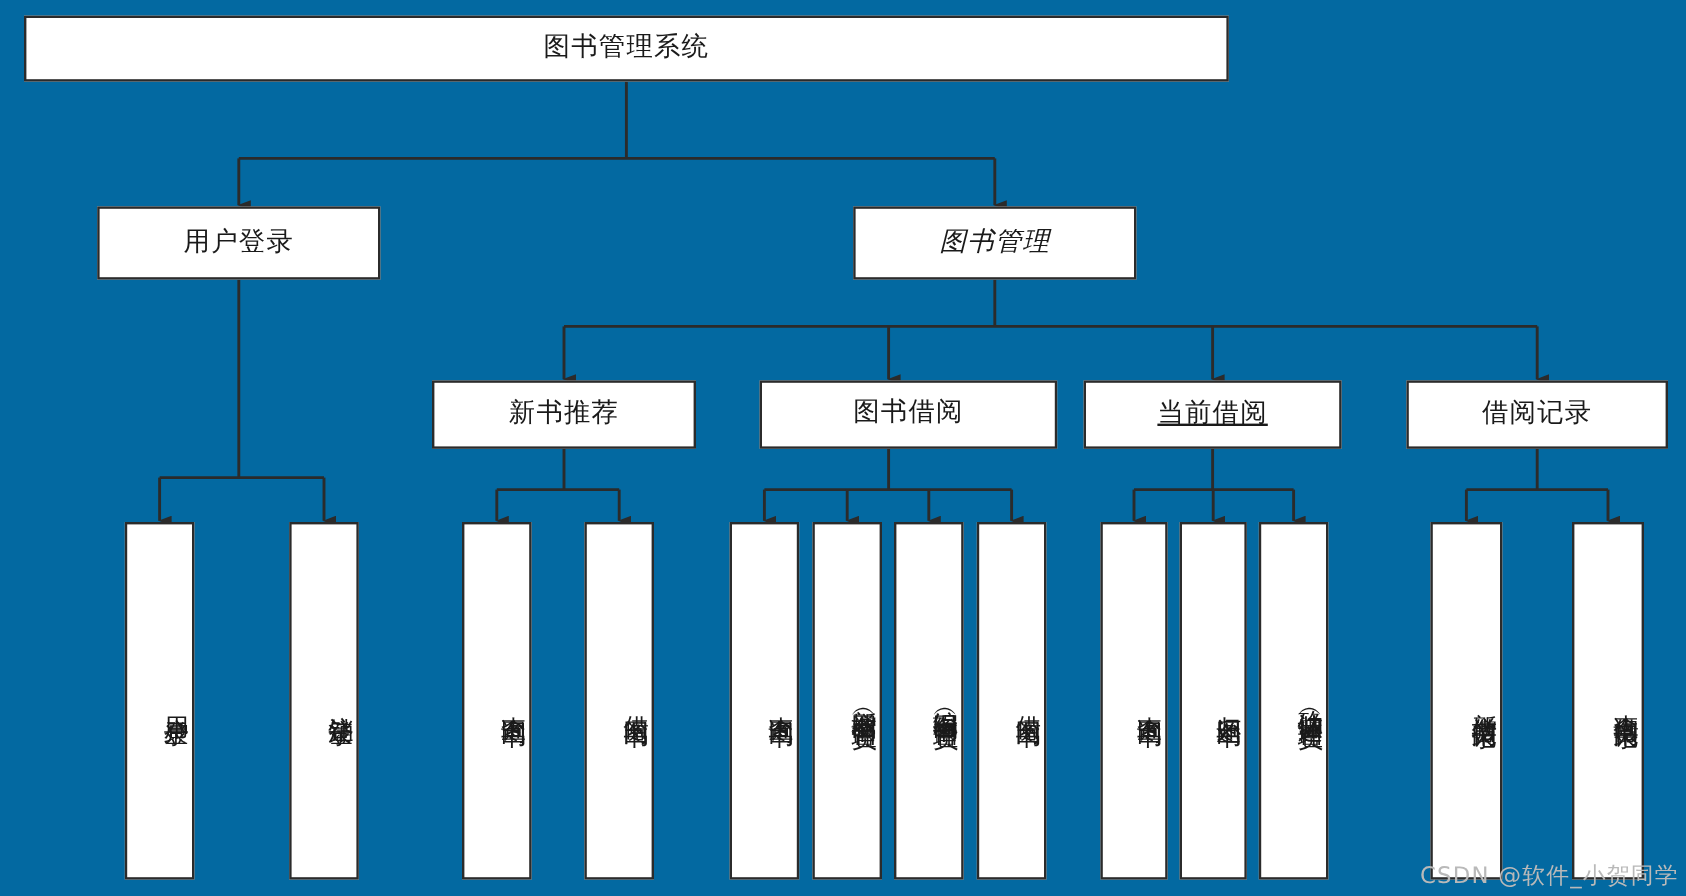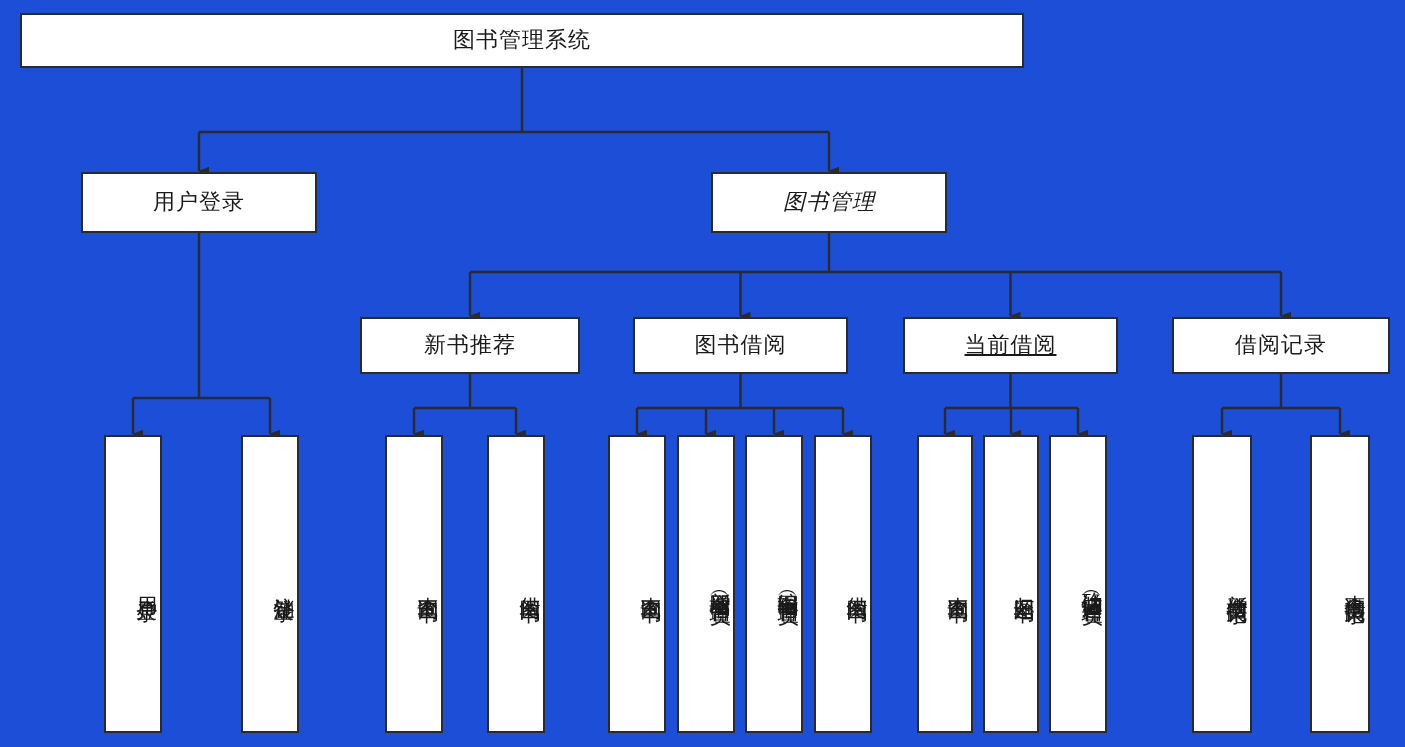--- a/index.html
+++ b/index.html
@@ -14,7 +14,7 @@
     position: relative;
     width: 1405px;
     height: 747px;
-    background: #1d4ed8;
+    background: #0369a1;
     overflow: hidden;
   }
   .node {

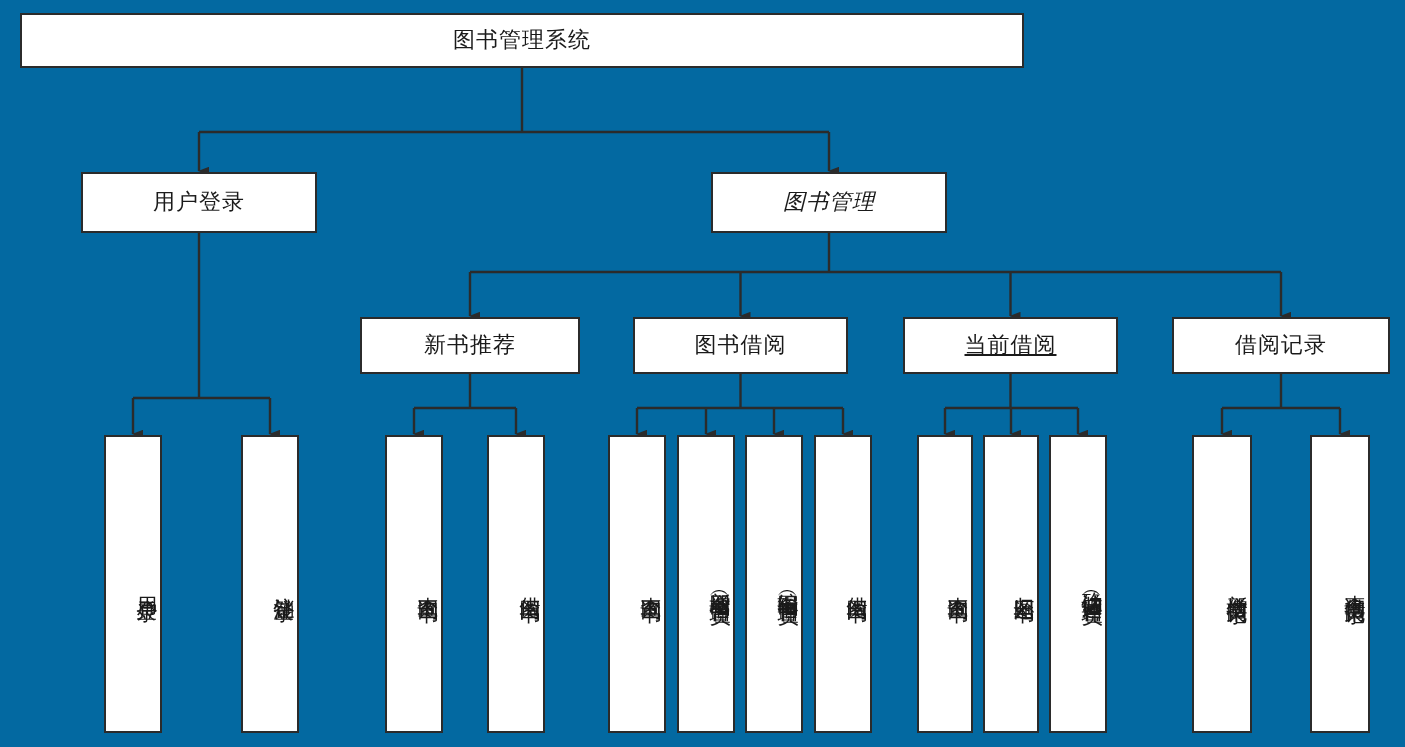--- a/index.html
+++ b/index.html
@@ -127,7 +127,7 @@
       <div class="node horiz" style="left: 360px; top: 317px; width: 220px; height: 57px;">
         <span>新书推荐</span>
       </div>
-      <div class="node horiz" style="left: 633px; top: 317px; width: 215px; height: 57px;">
+      <div class="node horiz" style="left: 633px; top: 317px; width: 248px; height: 57px; font-family: Liberation Mono, monospace;">
         <span>图书借阅</span>
       </div>
       <div class="node horiz" style="left: 903px; top: 317px; width: 215px; height: 57px; text-decoration: underline;">

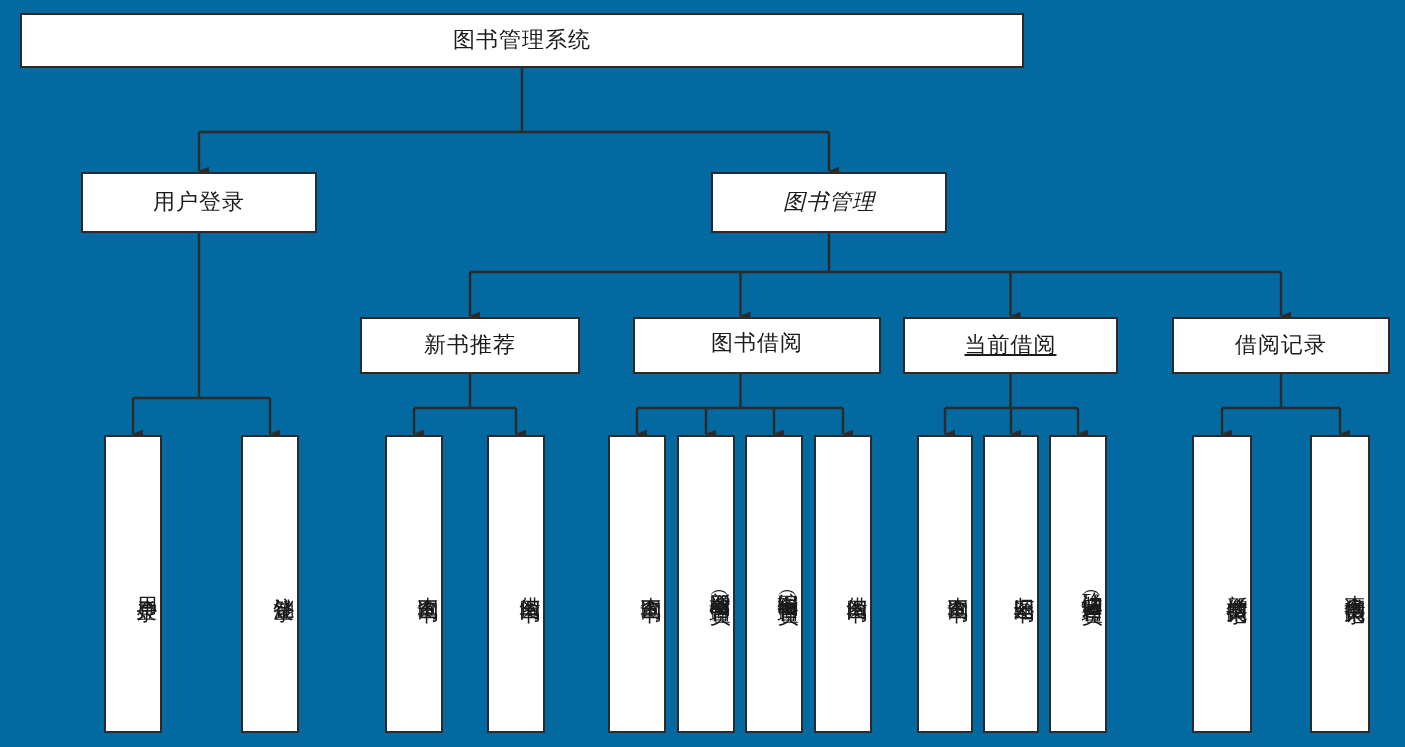--- a/index.html
+++ b/index.html
@@ -177,6 +177,7 @@
       </div>
     </div>
 
+  <div class="watermark">CSDN @软件_小贺同学</div>
 </div>
 
 </body></html>

